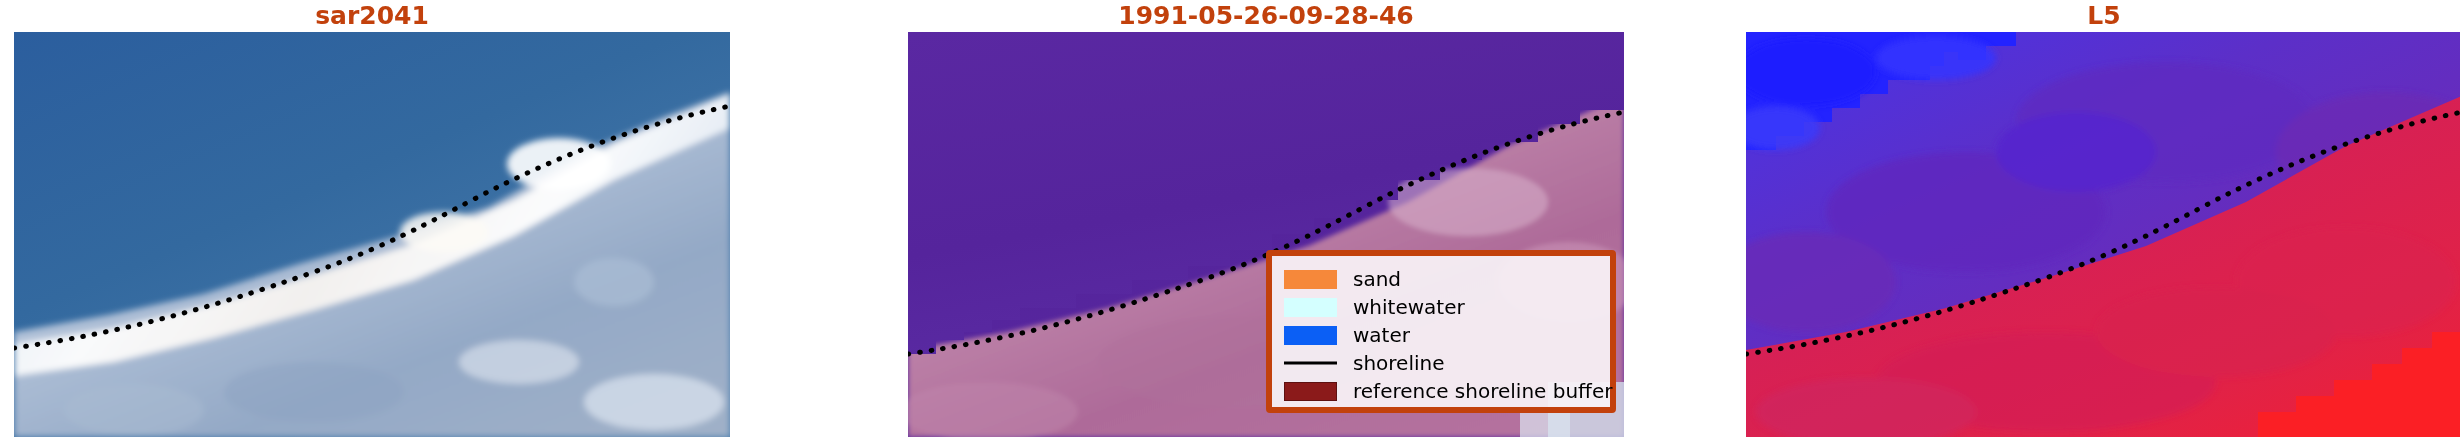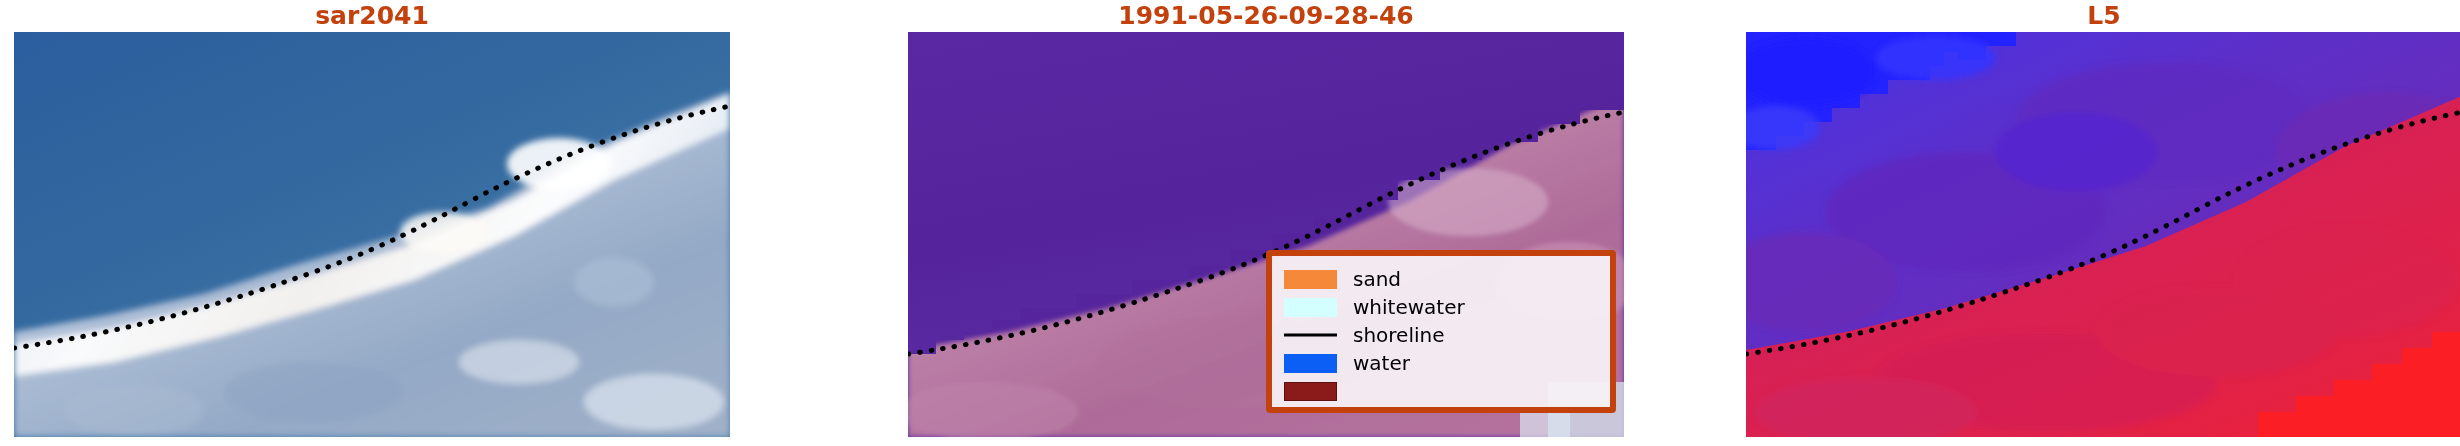--- a/index.html
+++ b/index.html
@@ -141,12 +141,12 @@
         <span class="legend-label">whitewater</span>
       </div>
       <div class="legend-row">
+        <span class="swatch" style="background:#0b5ff5;"></span>
+        <span class="legend-label">water</span>
+      </div>
+      <div class="legend-row">
         <span class="swatch line-sw"></span>
         <span class="legend-label">shoreline</span>
-      </div>
-      <div class="legend-row">
-        <span class="swatch" style="background:#0b5ff5;"></span>
-        <span class="legend-label">water</span>
       </div>
       <div class="legend-row">
         <span class="swatch" style="background:#8b1a1a;border:1px solid #5e1010;"></span>

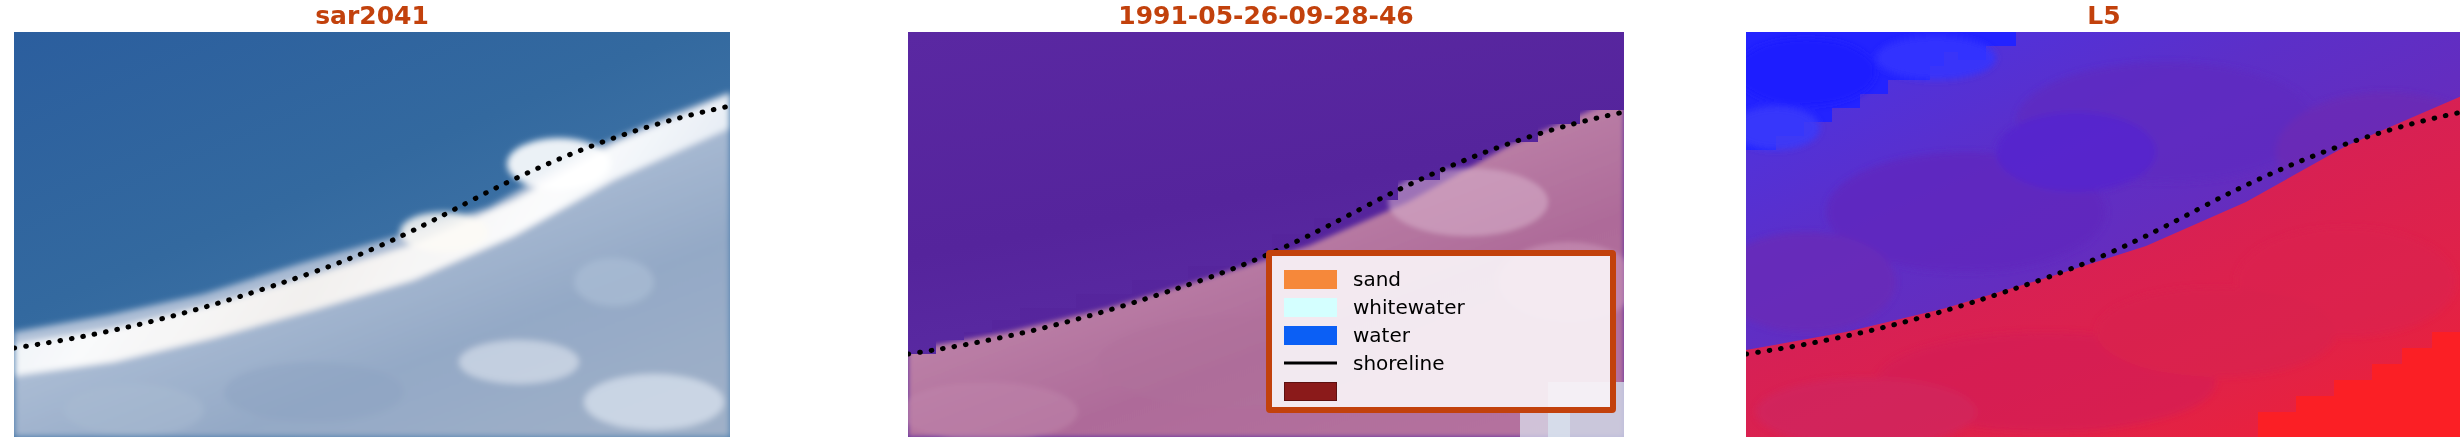--- a/index.html
+++ b/index.html
@@ -150,6 +150,7 @@
       </div>
       <div class="legend-row">
         <span class="swatch" style="background:#8b1a1a;border:1px solid #5e1010;"></span>
+        <span class="legend-label">reference shoreline buffer</span>
       </div>
     </div>
   </div>

